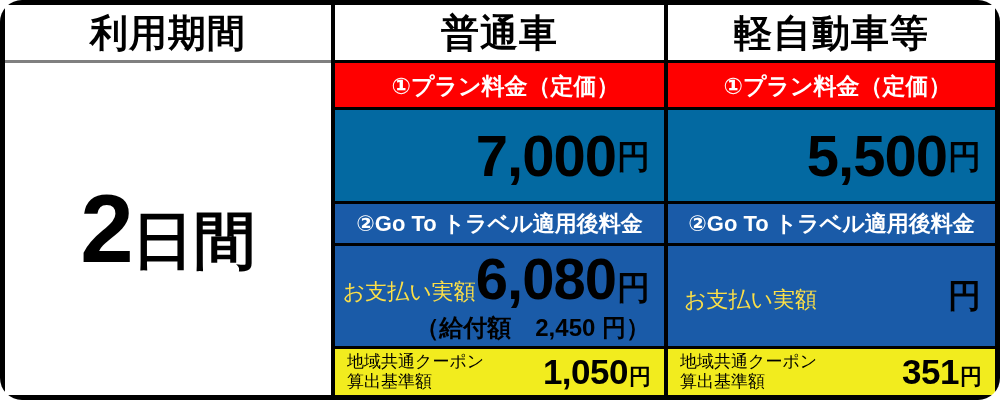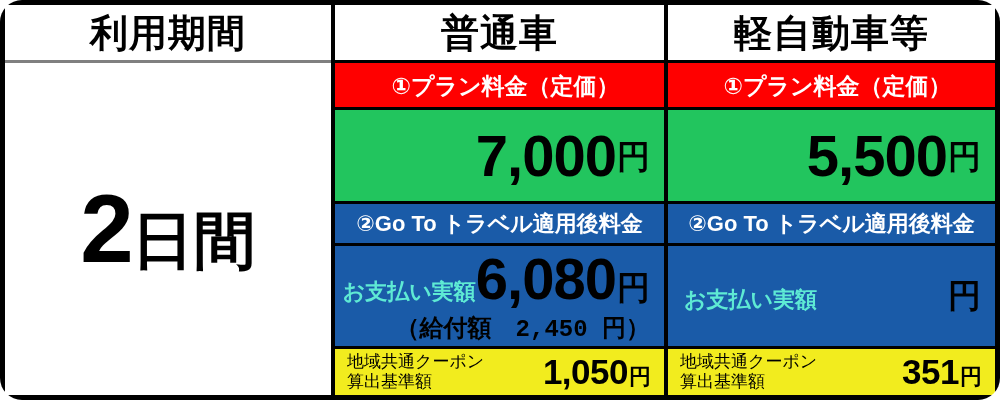--- a/index.html
+++ b/index.html
@@ -154,7 +154,7 @@
   .plan-amount {
     top: 110px;
     height: 92px;
-    background: #22c55e;
+    background: #0369a1;
     display: flex;
     align-items: center;
     justify-content: flex-end;

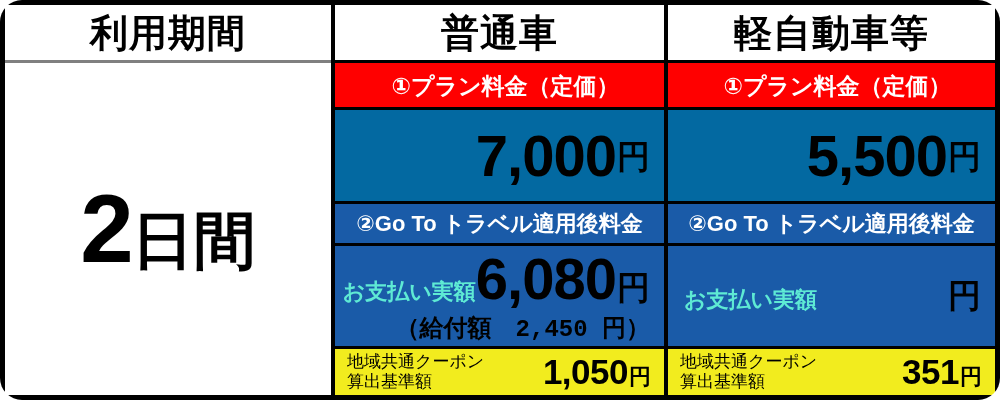--- a/index.html
+++ b/index.html
@@ -218,8 +218,8 @@
     width: 100%;
   }
   .goto-label {
-    color: #5eead4;
-    font-weight: 700;
+    color: #fde047;
+    font-weight: 400;
     font-size: 22px;
     margin-right: auto;
     white-space: nowrap;

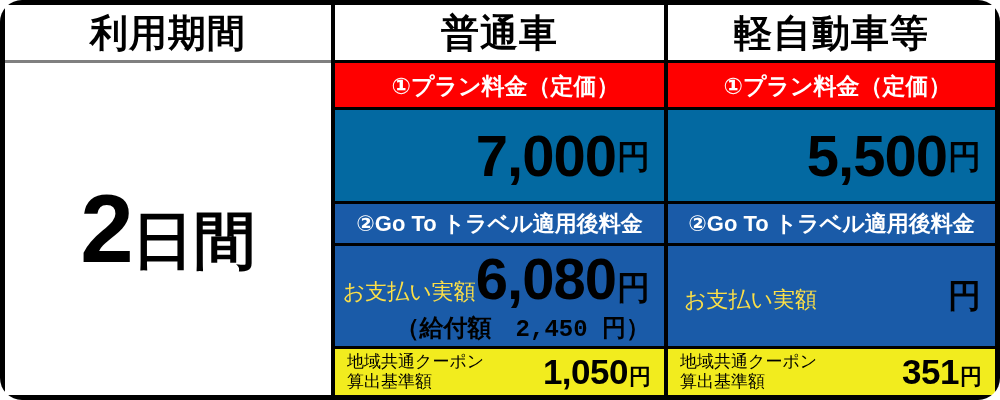--- a/index.html
+++ b/index.html
@@ -231,7 +231,6 @@
     width: 100%;
     margin-top: 4px;
     padding-right: 4px;
-    font-family: Liberation Mono, monospace;
   }
   .goto-sub {
     color: #000000;

